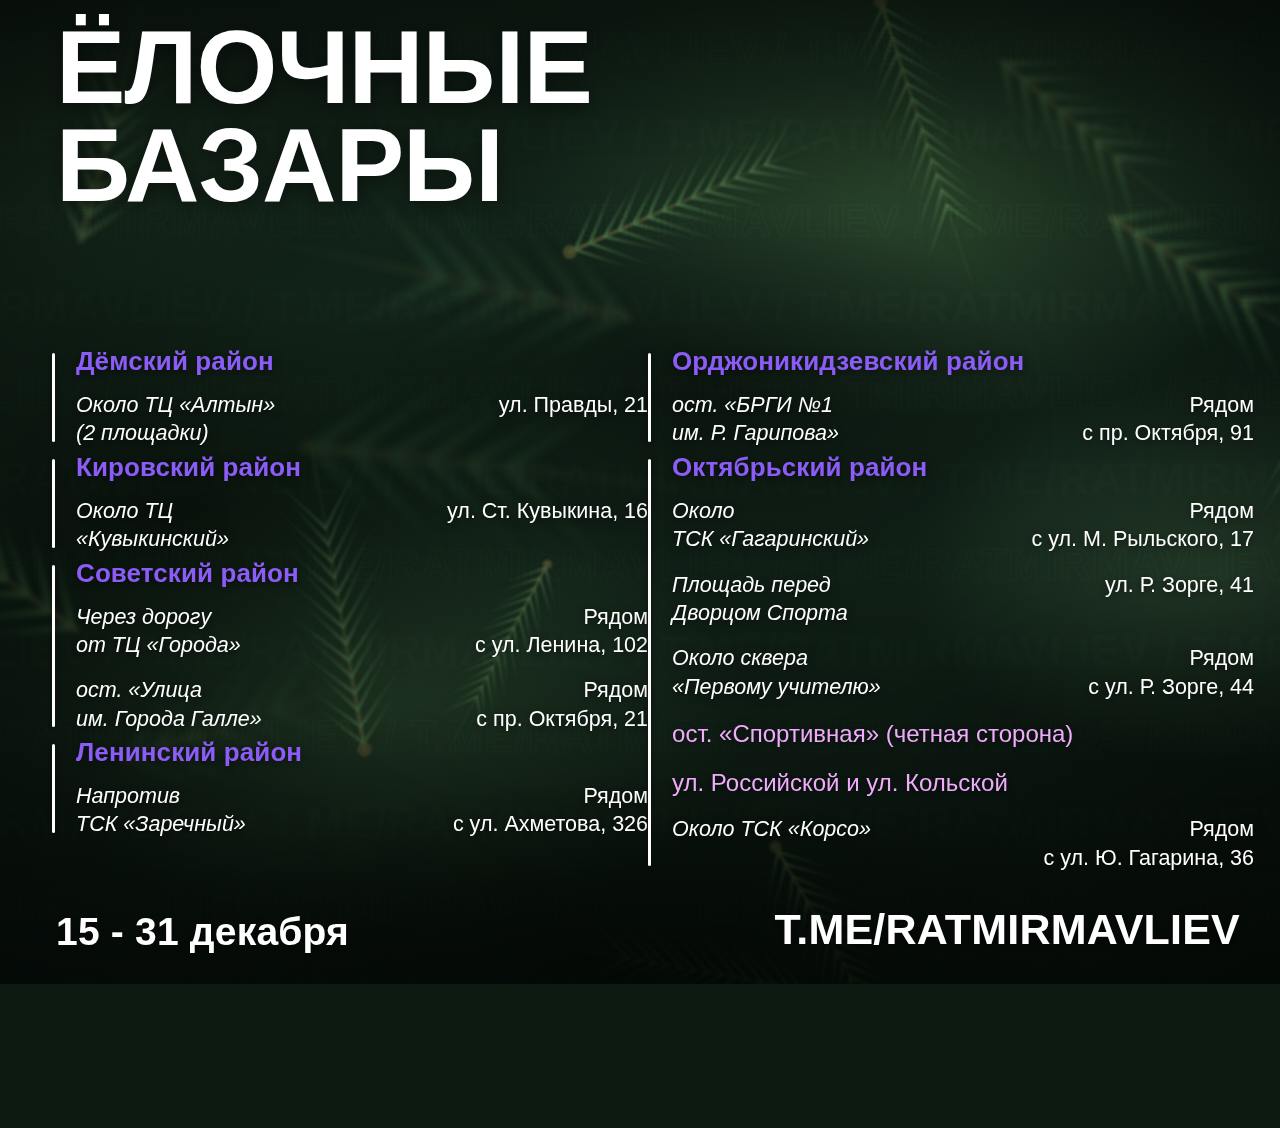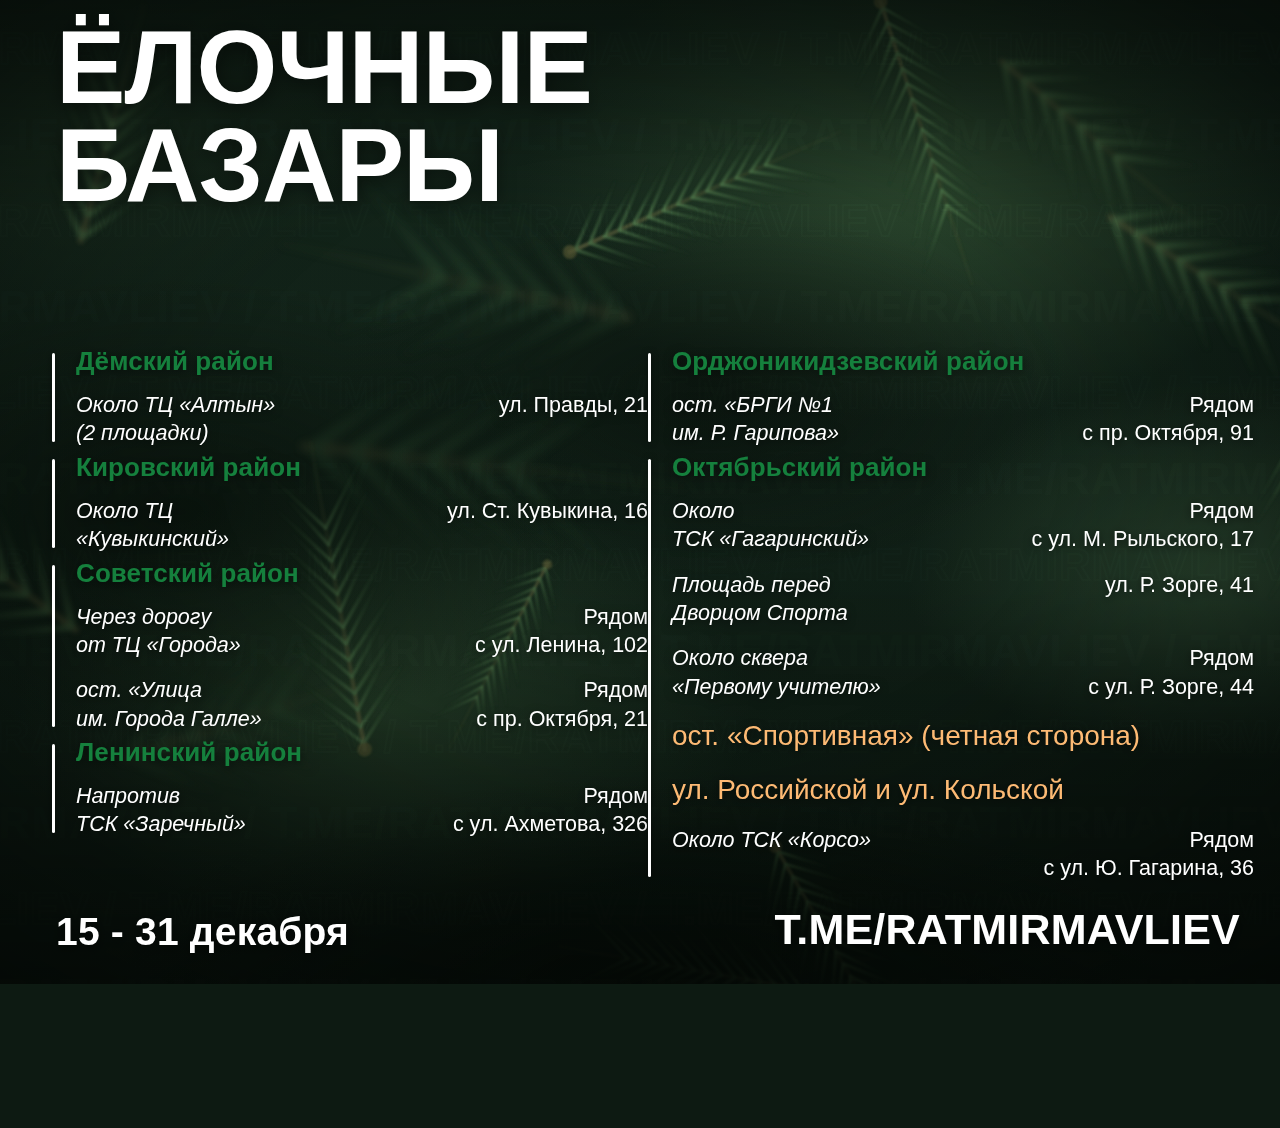--- a/index.html
+++ b/index.html
@@ -102,7 +102,7 @@
     box-shadow:0 0 6px rgba(0,0,0,.5);
   }
   .dist-title{
-    font-size:26px;font-weight:700;color:#15803d;
+    font-size:26px;font-weight:700;color:#8b5cf6;
     margin:0 0 14px 0;letter-spacing:.1px;
     text-shadow:0 2px 10px rgba(0,0,0,.55);
   }

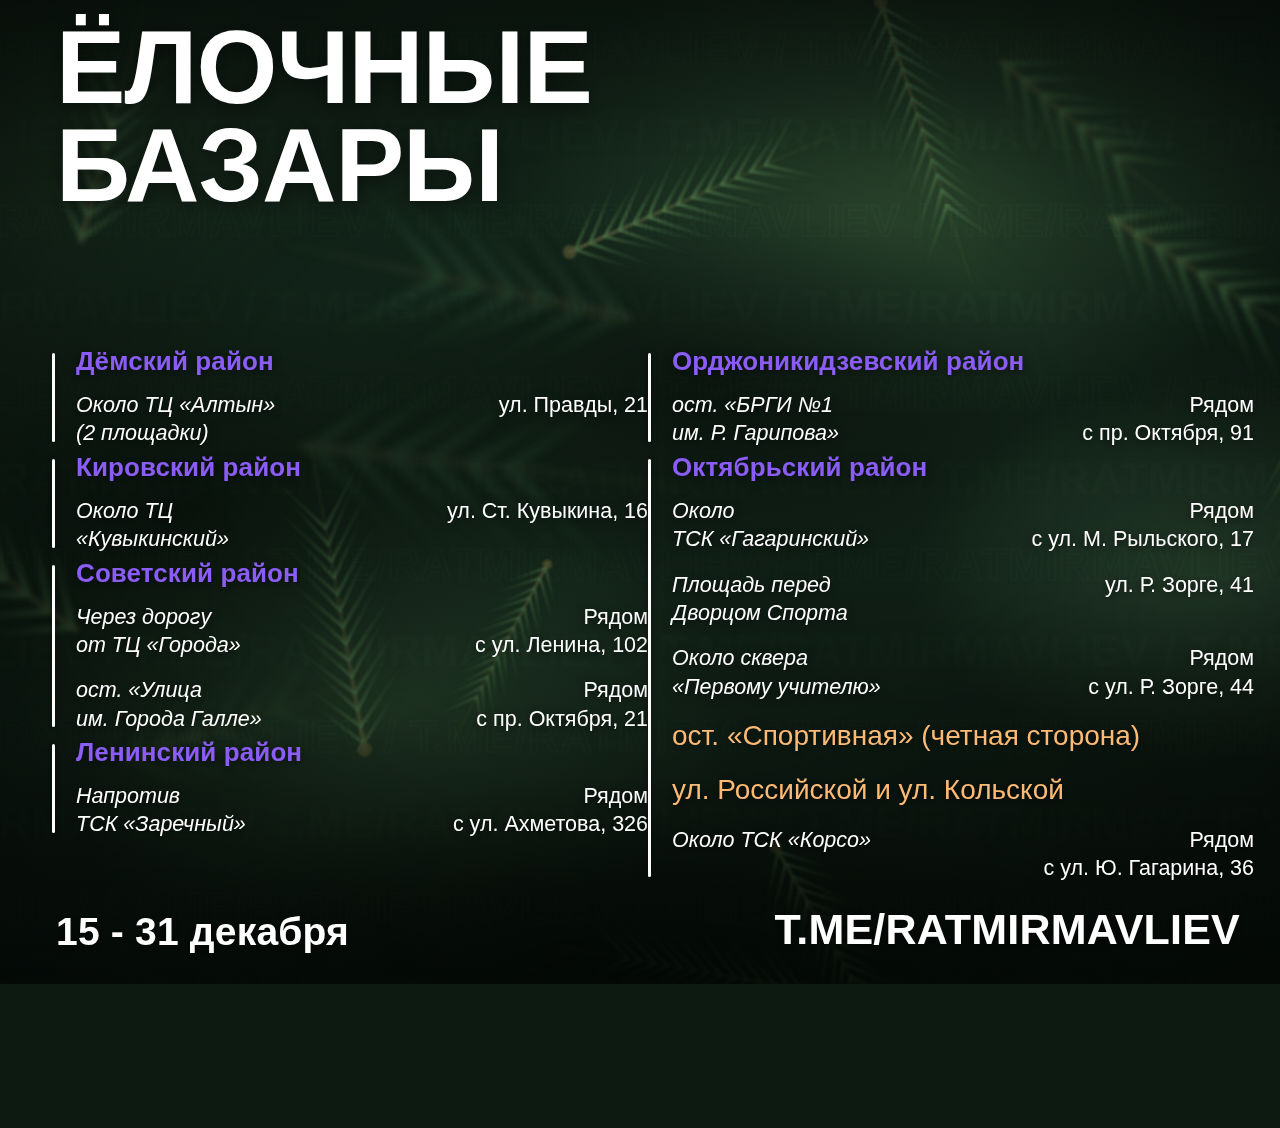--- a/index.html
+++ b/index.html
@@ -116,7 +116,7 @@
   .eleft{white-space:nowrap;font-style:italic;}
   .eright{white-space:nowrap;text-align:right;}
   .erow.note .eleft{font-style:italic;}
-  .full{font-size:28px;color:#fdba74;line-height:1.32;text-shadow:0 2px 9px rgba(0,0,0,.6);}
+  .full{font-size:24px;color:#f0abfc;line-height:1.32;text-shadow:0 2px 9px rgba(0,0,0,.6);}
 
   .footer{
     position:absolute;left:56px;right:40px;bottom:30px;

